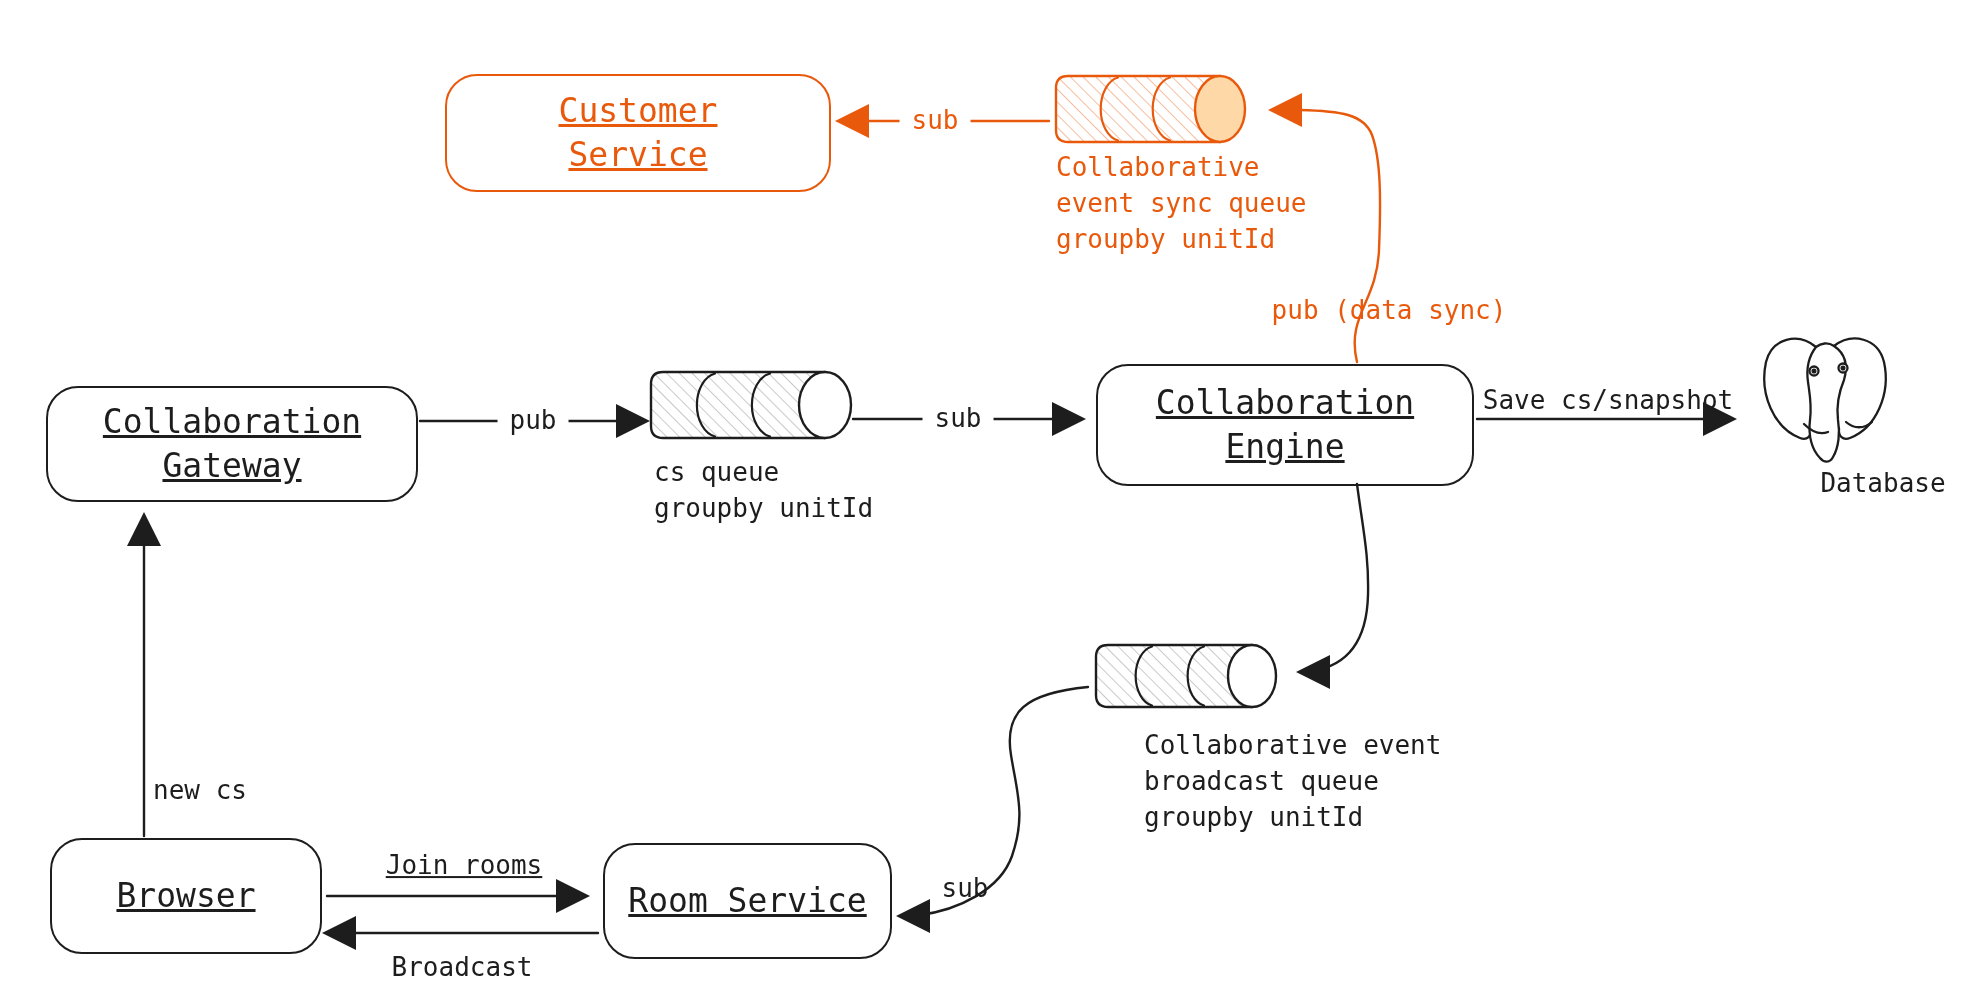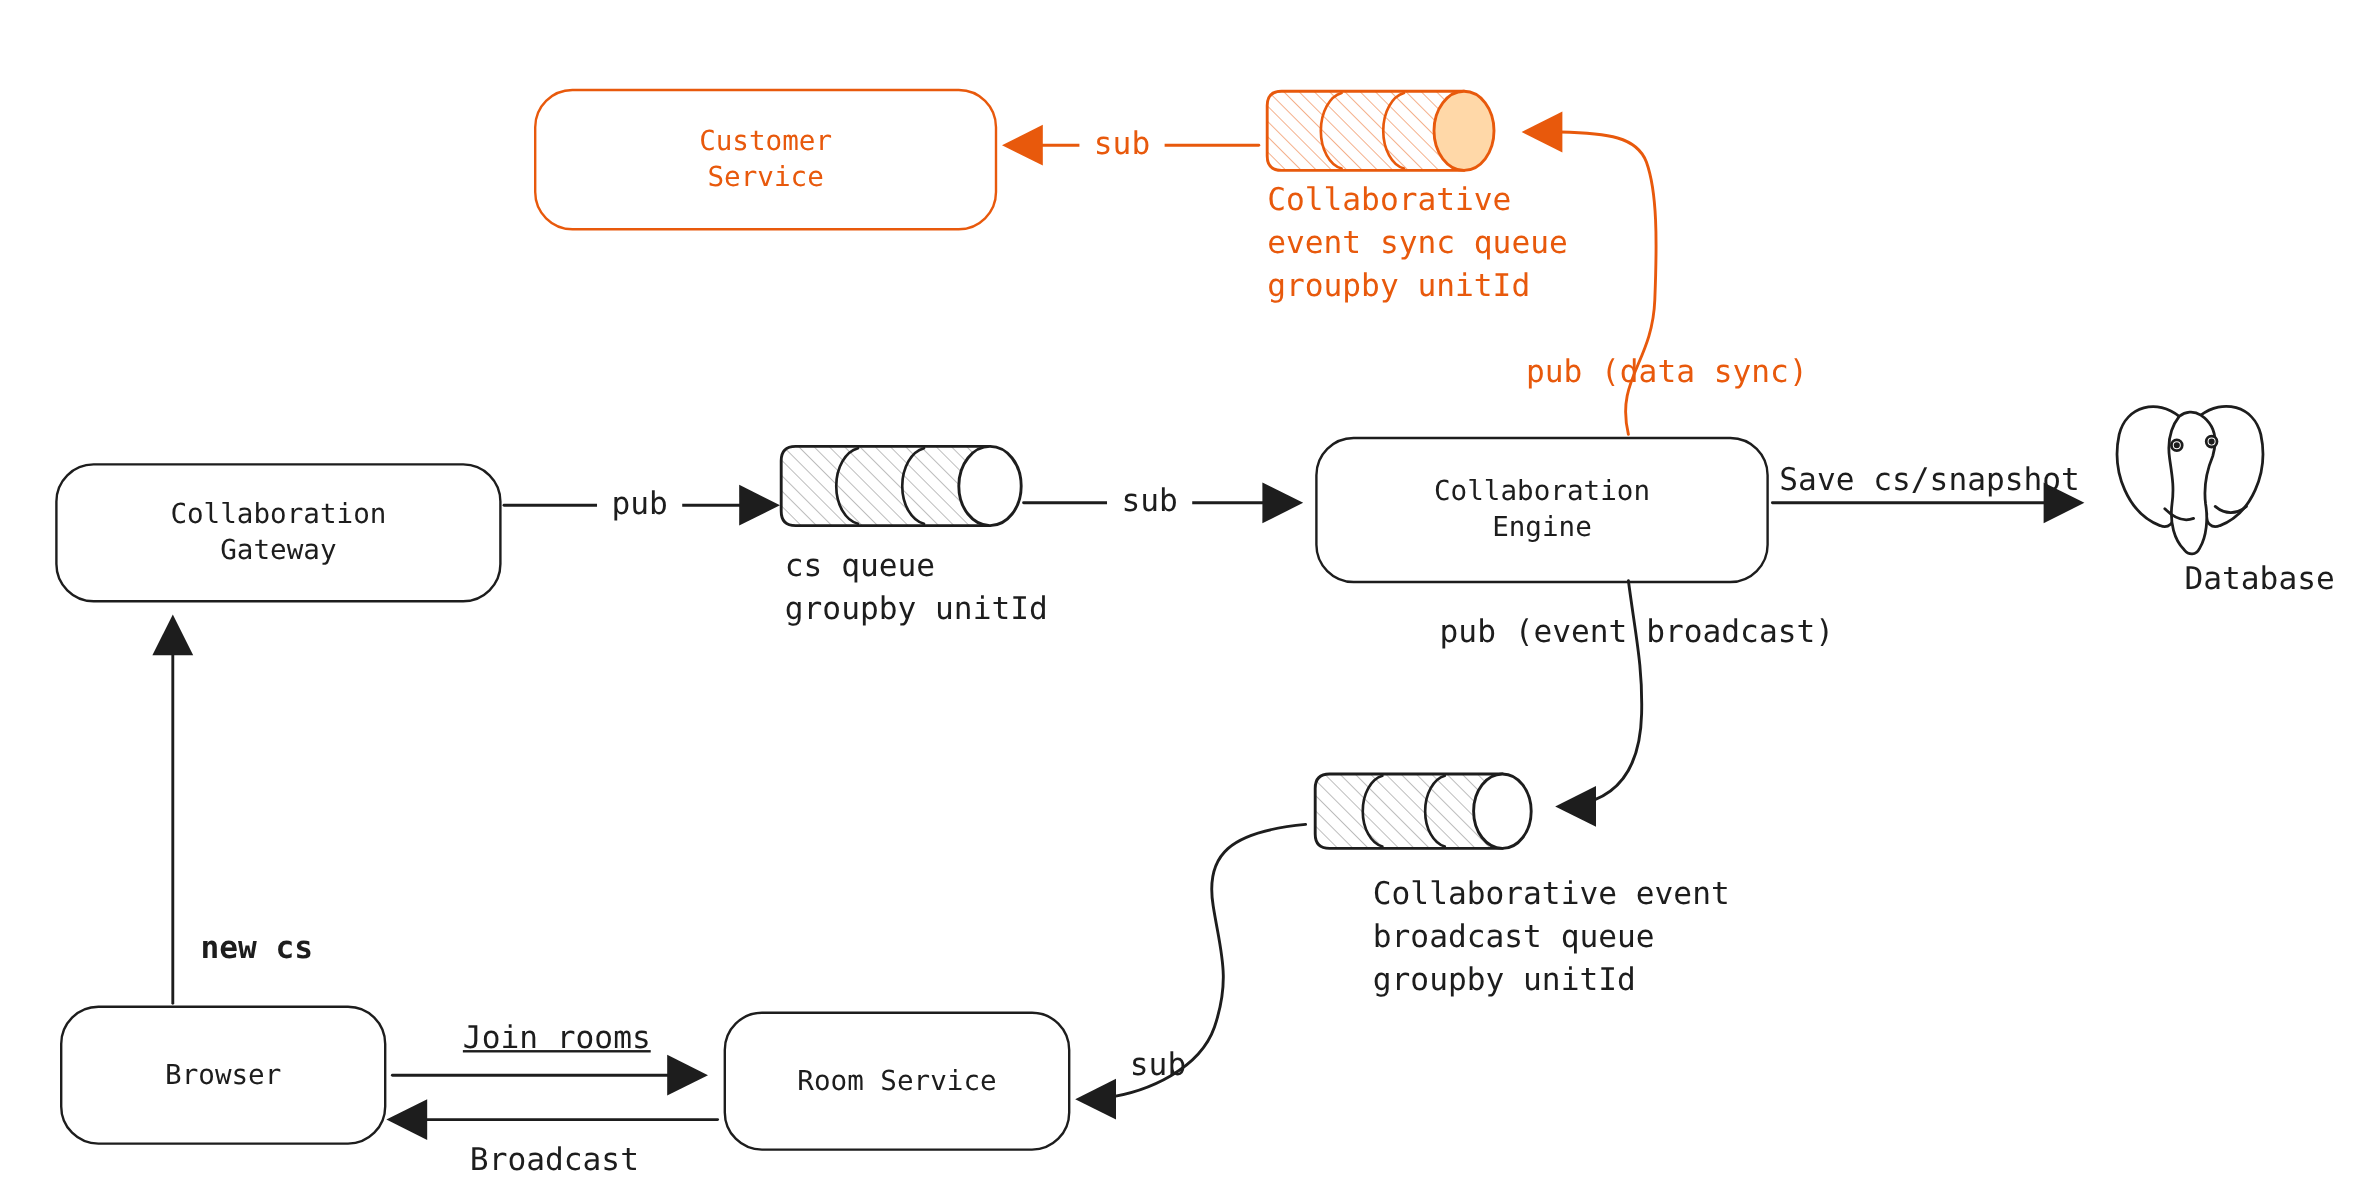--- a/index.html
+++ b/index.html
@@ -9,7 +9,7 @@
   svg.wires{position:absolute;left:0;top:0;}
   .node{position:absolute;display:flex;align-items:center;justify-content:center;
         text-align:center;border:2.5px solid #1d1d1d;border-radius:32px;background:transparent;
-        font-size:23px;line-height:1.32;white-space:pre-line;}
+        font-size:33px;line-height:1.32;white-space:pre-line;text-decoration:underline;}
   .node.orange{border-color:#e8590c;color:#e8590c;}
   .lbl{position:absolute;font-size:26px;line-height:1.38;white-space:pre-line;}
   .lbl.center{transform:translate(-50%,-50%);text-align:center;}

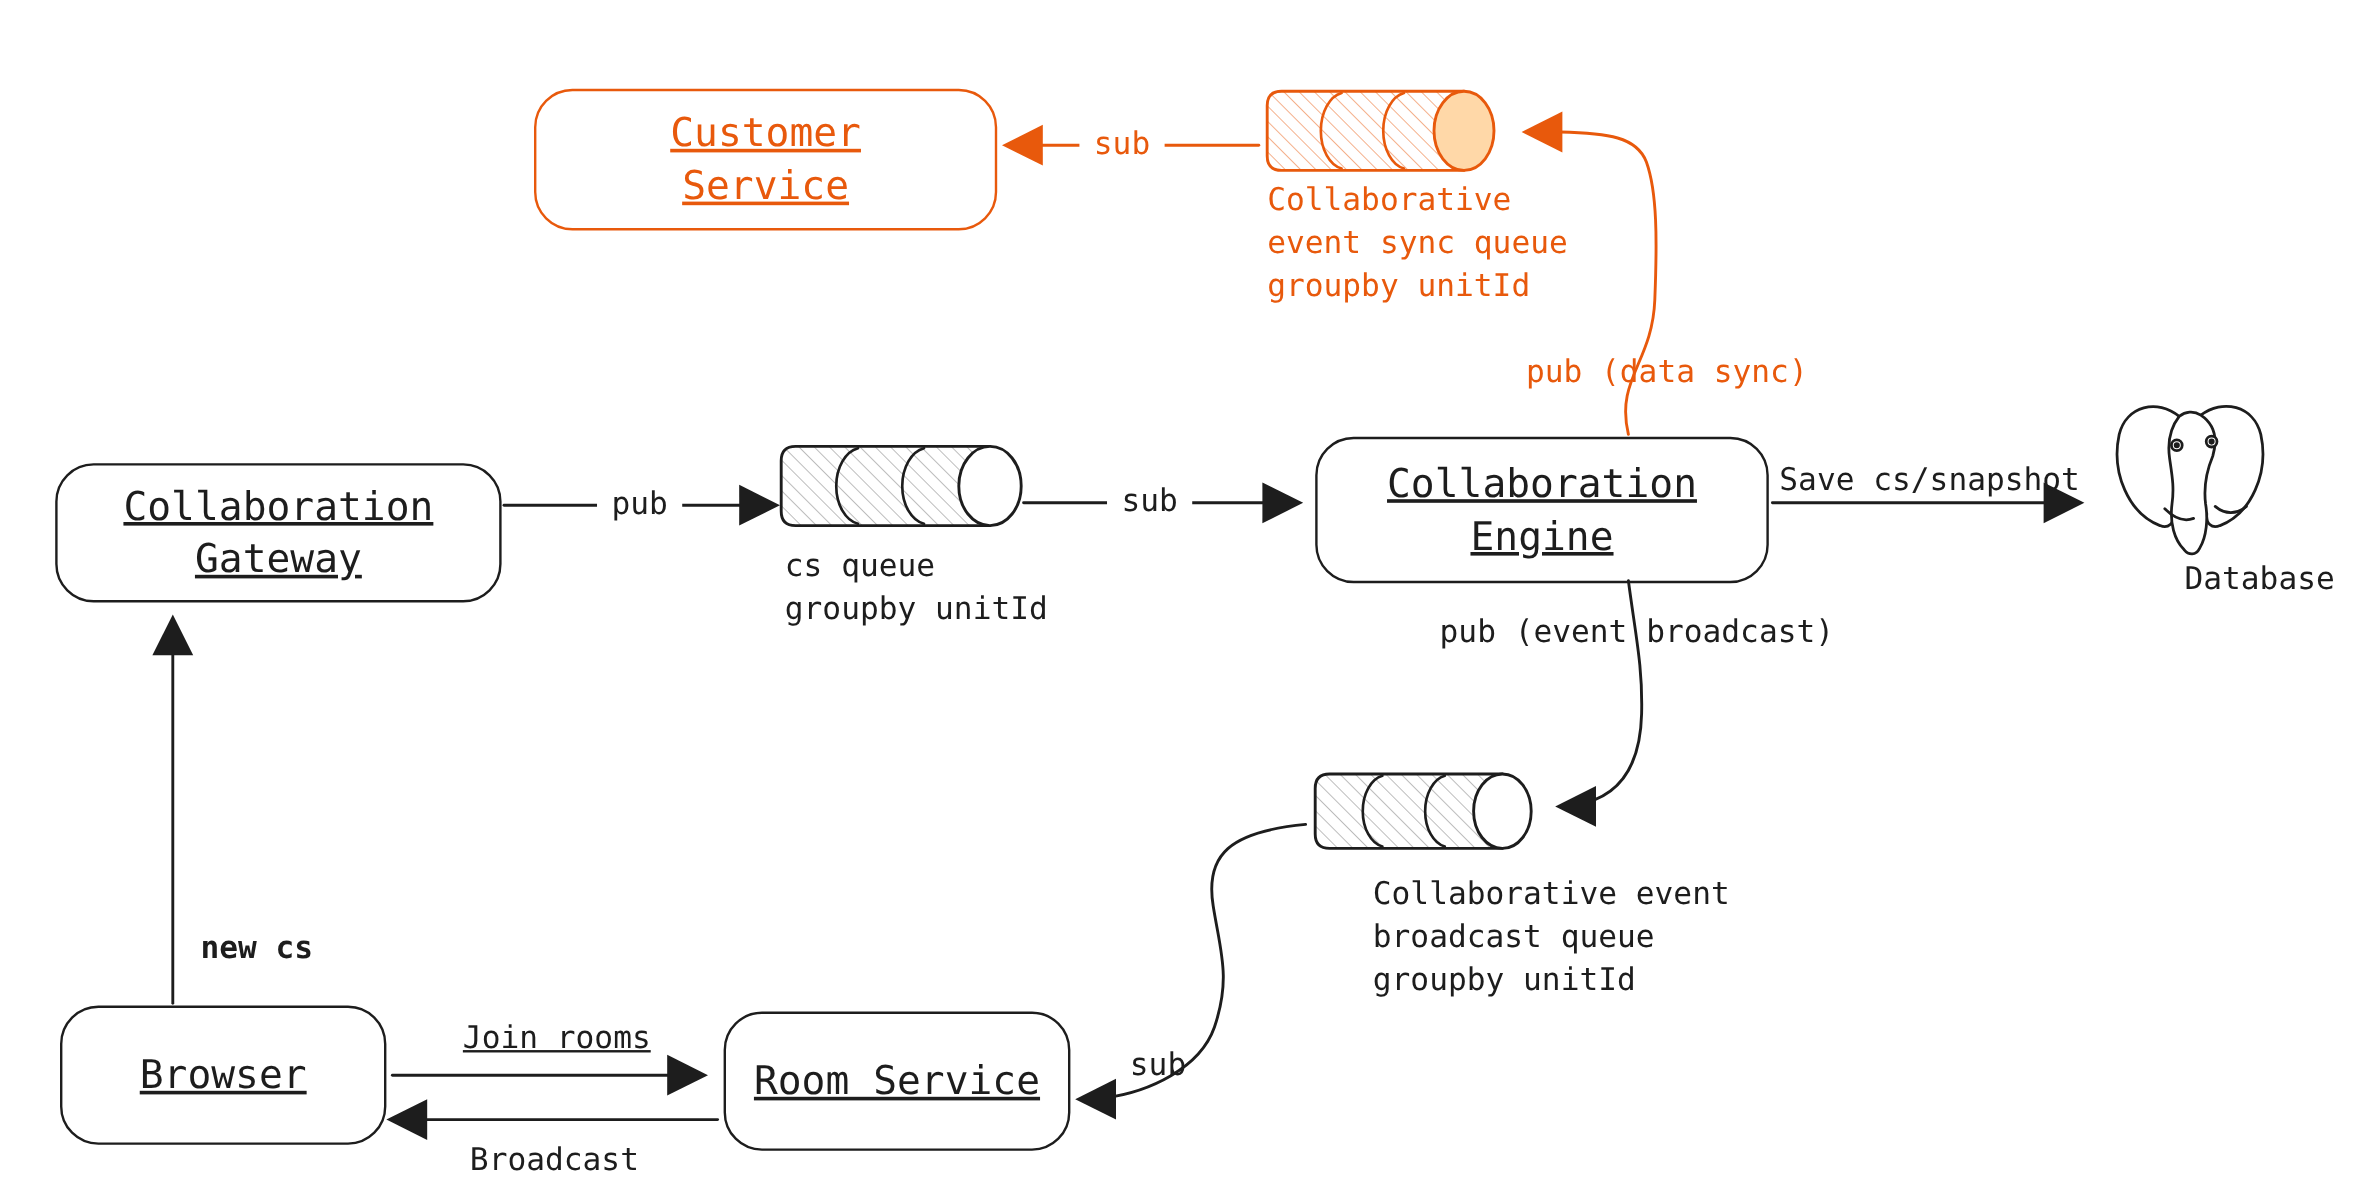--- a/index.html
+++ b/index.html
@@ -135,7 +135,6 @@
 
   <div class="lbl center orange" style="left:1389px;top:311px;">pub (data sync)</div>
 
-  <div class="lbl center" style="left:1364px;top:528px;">pub (event broadcast)</div>
 
   <div class="lbl center" style="left:965px;top:889px;">sub</div>
 

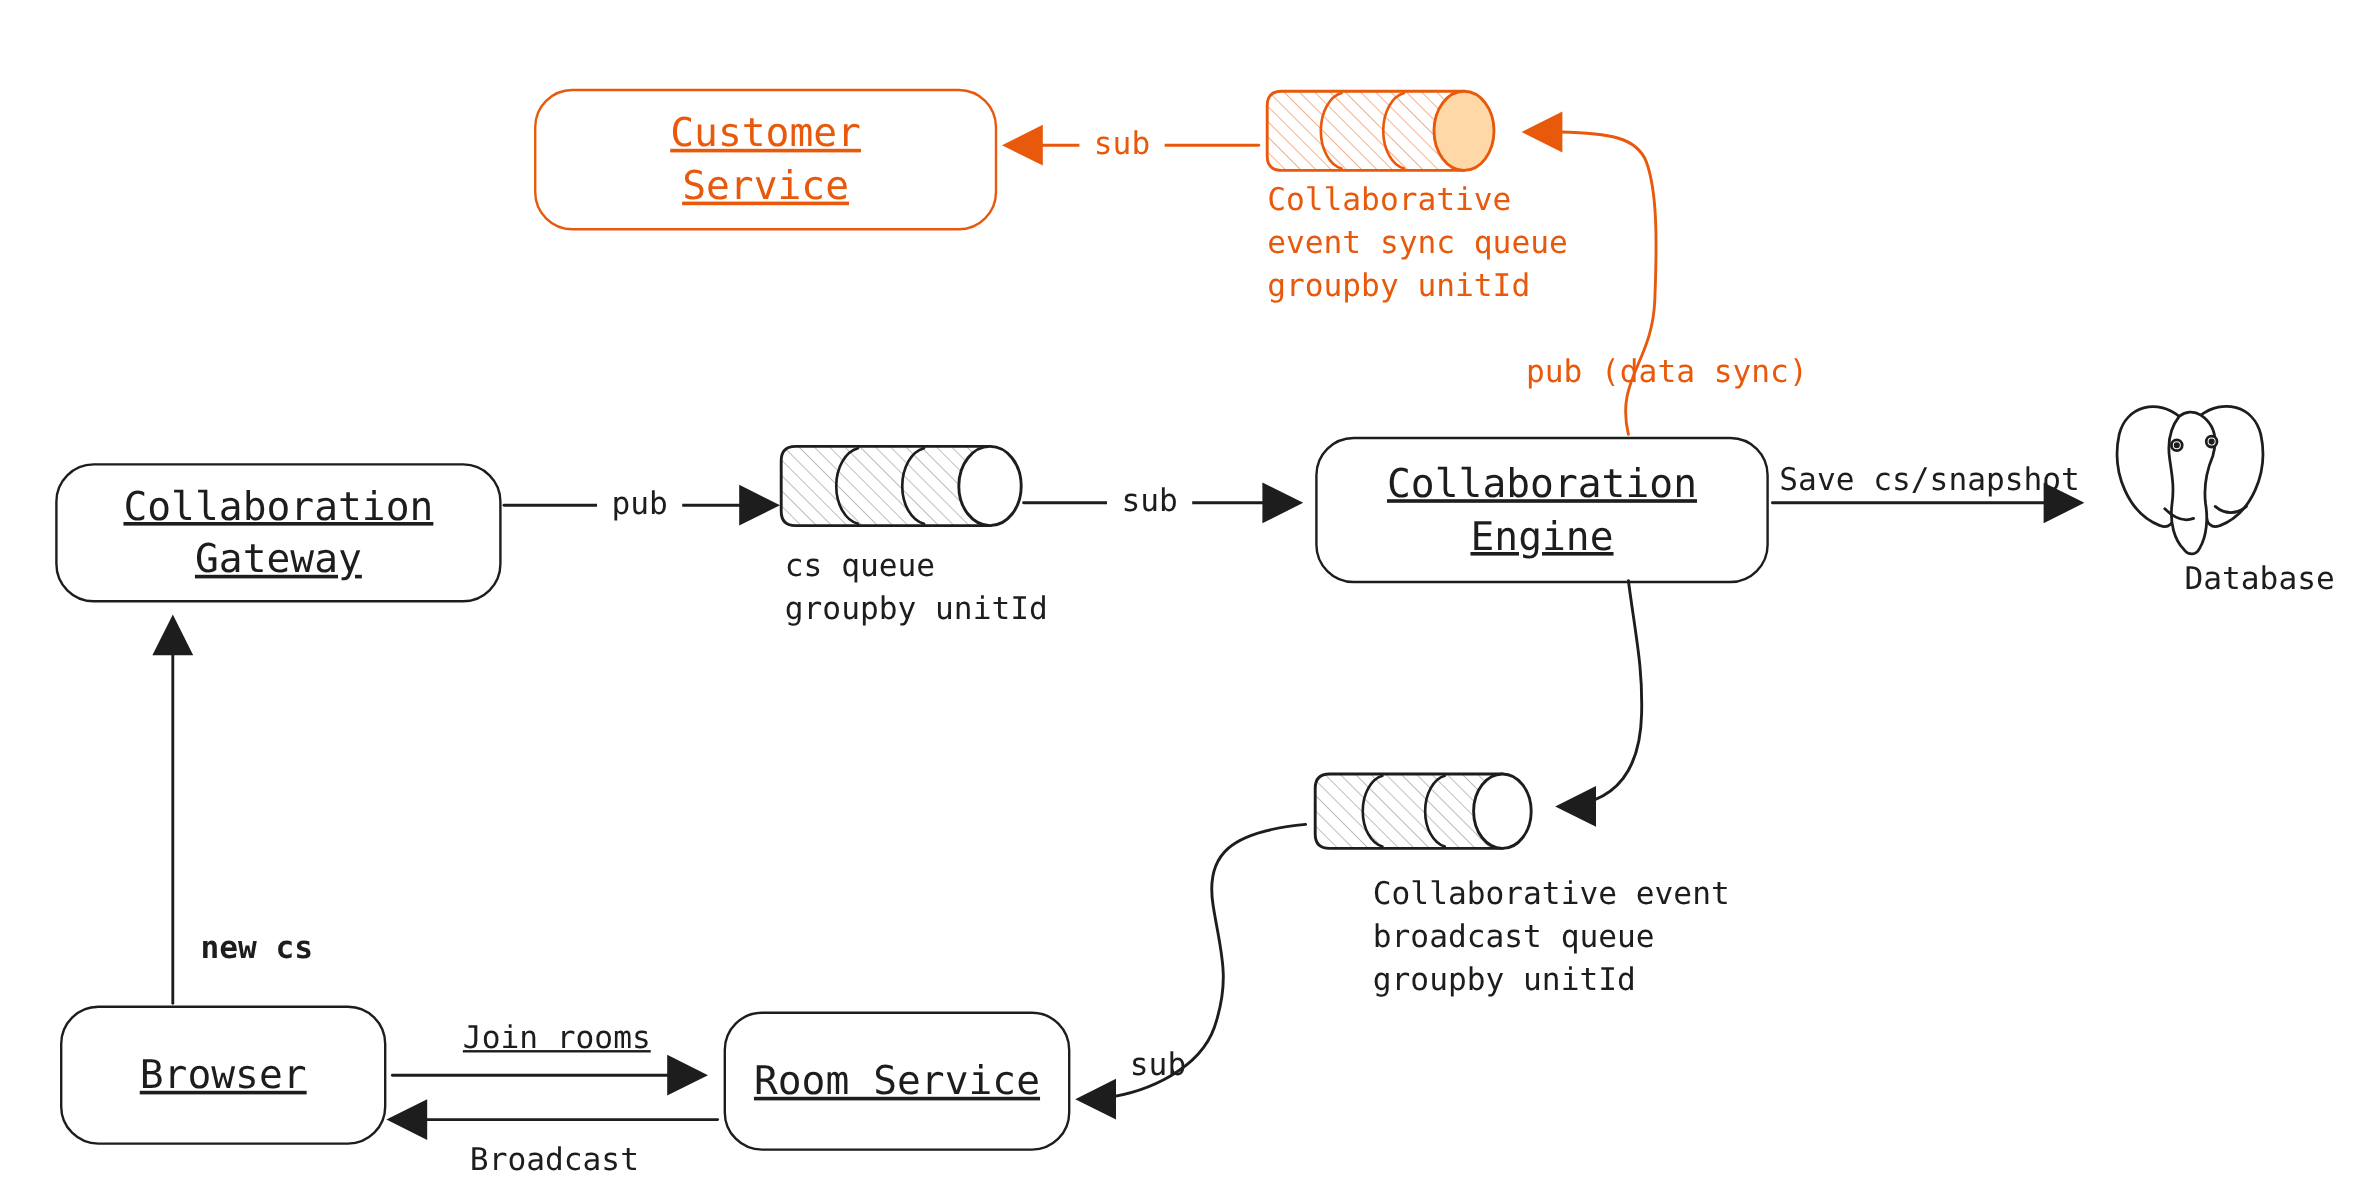--- a/index.html
+++ b/index.html
@@ -138,7 +138,7 @@
 
   <div class="lbl center" style="left:965px;top:889px;">sub</div>
 
-  <div class="lbl center" style="left:214px;top:791px;font-weight:bold;">new cs</div>
+  <div class="lbl center" style="left:200px;top:791px;">new cs</div>
 
   <div class="lbl center" style="left:464px;top:866px;text-decoration:underline;">Join rooms</div>
 

